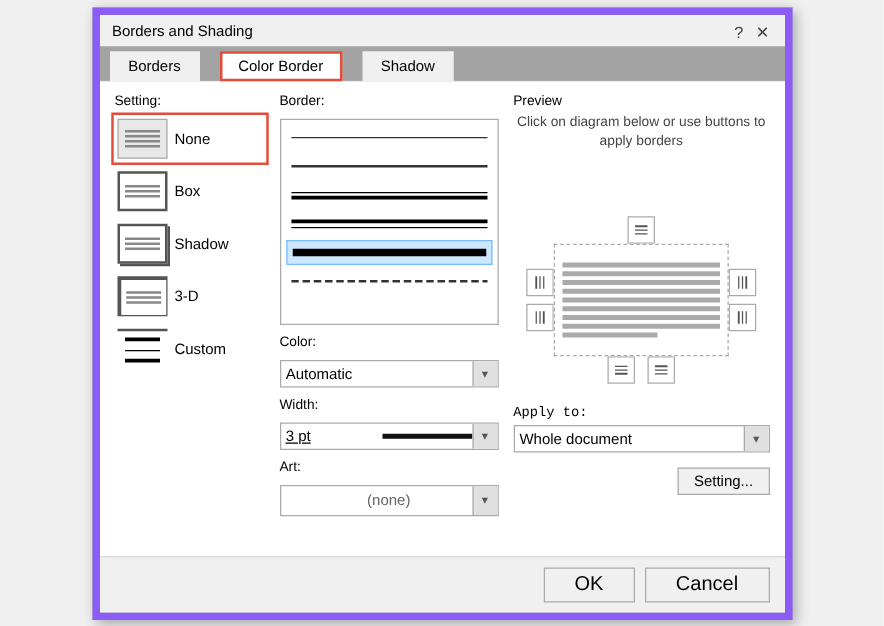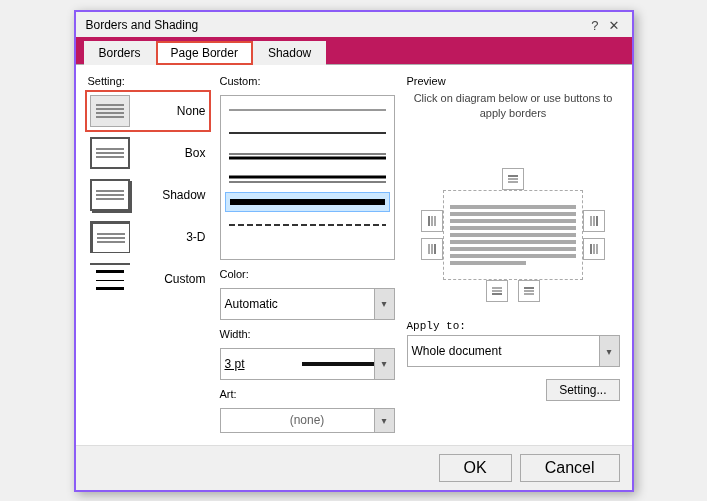--- a/index.html
+++ b/index.html
@@ -13,8 +13,8 @@
       height: 100vh;
     }
     .dialog {
-      background: #be185d;
-      border: 2px solid #8b5cf6;
+      background: #a3a3a3;
+      border: 6px solid #8b5cf6;
       box-shadow: 3px 3px 10px rgba(0,0,0,0.3);
       width: 560px;
       padding: 0;

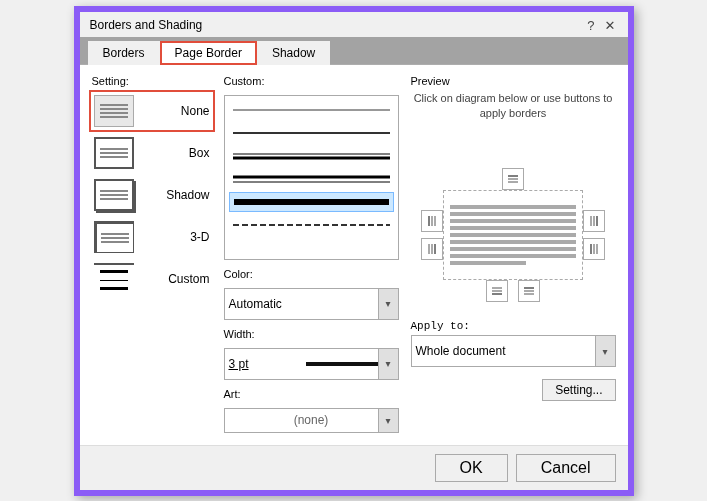--- a/index.html
+++ b/index.html
@@ -48,7 +48,7 @@
       display: flex;
       padding: 4px 8px 0 8px;
       border-bottom: 1px solid #adadad;
-      gap: 0;
+      gap: 16px;
     }
     .tab {
       padding: 4px 14px;

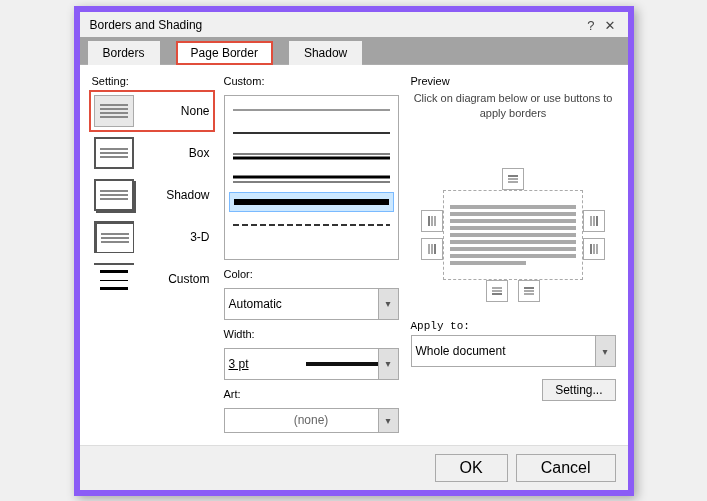--- a/index.html
+++ b/index.html
@@ -353,7 +353,7 @@
 
   <div class="tabs-row">
     <div class="tab">Borders</div>
-    <div class="tab active">Page Border</div>
+    <div class="tab active">Color Border</div>
     <div class="tab">Shadow</div>
   </div>
 

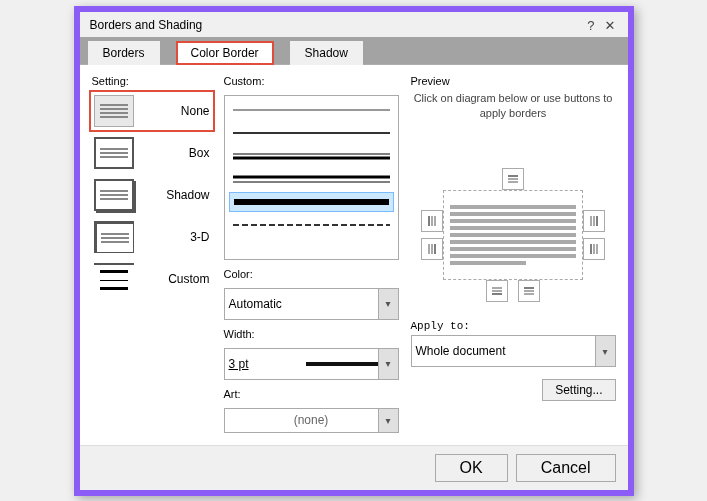--- a/index.html
+++ b/index.html
@@ -424,7 +424,7 @@
     <div class="panel-middle">
 
       <div class="field-group">
-        <label class="section-label">Custom:</label>
+        <label class="section-label">Border:</label>
         <div class="style-list">
 
           <div class="style-item">

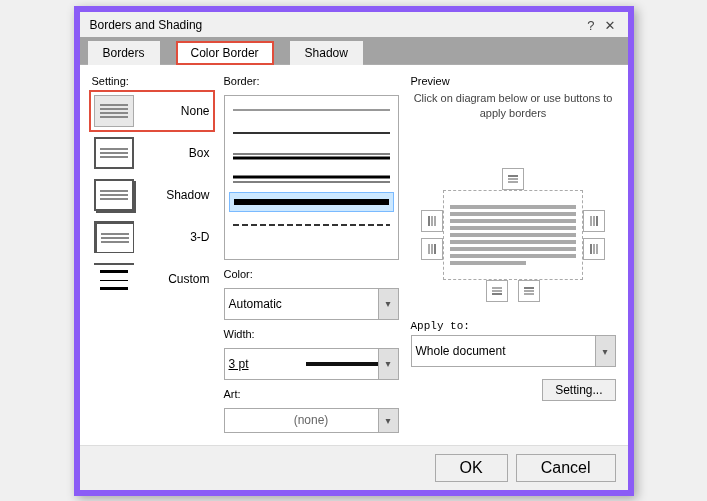--- a/index.html
+++ b/index.html
@@ -93,7 +93,6 @@
       margin-bottom: 6px;
       padding: 2px;
       cursor: pointer;
-      justify-content: space-between;
     }
     .setting-item.selected {
       outline: 2px solid #e14d3b;

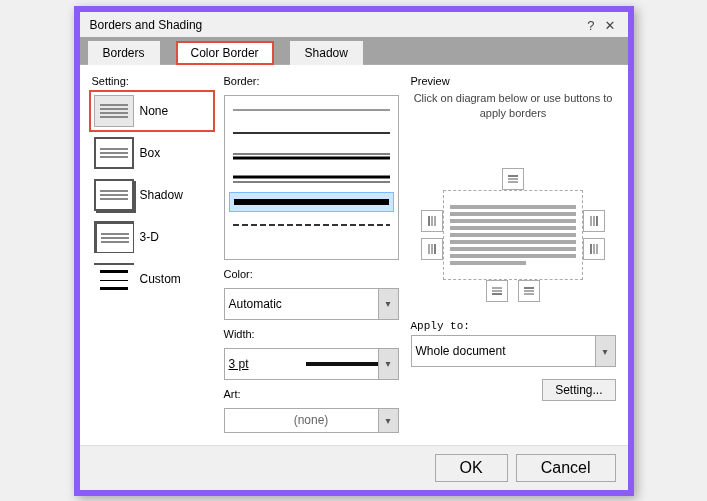--- a/index.html
+++ b/index.html
@@ -184,7 +184,7 @@
       align-items: center;
       border: 1px solid #aaa;
       background: #fff;
-      height: 32px;
+      height: 22px;
       padding: 0 4px;
       cursor: pointer;
       position: relative;

